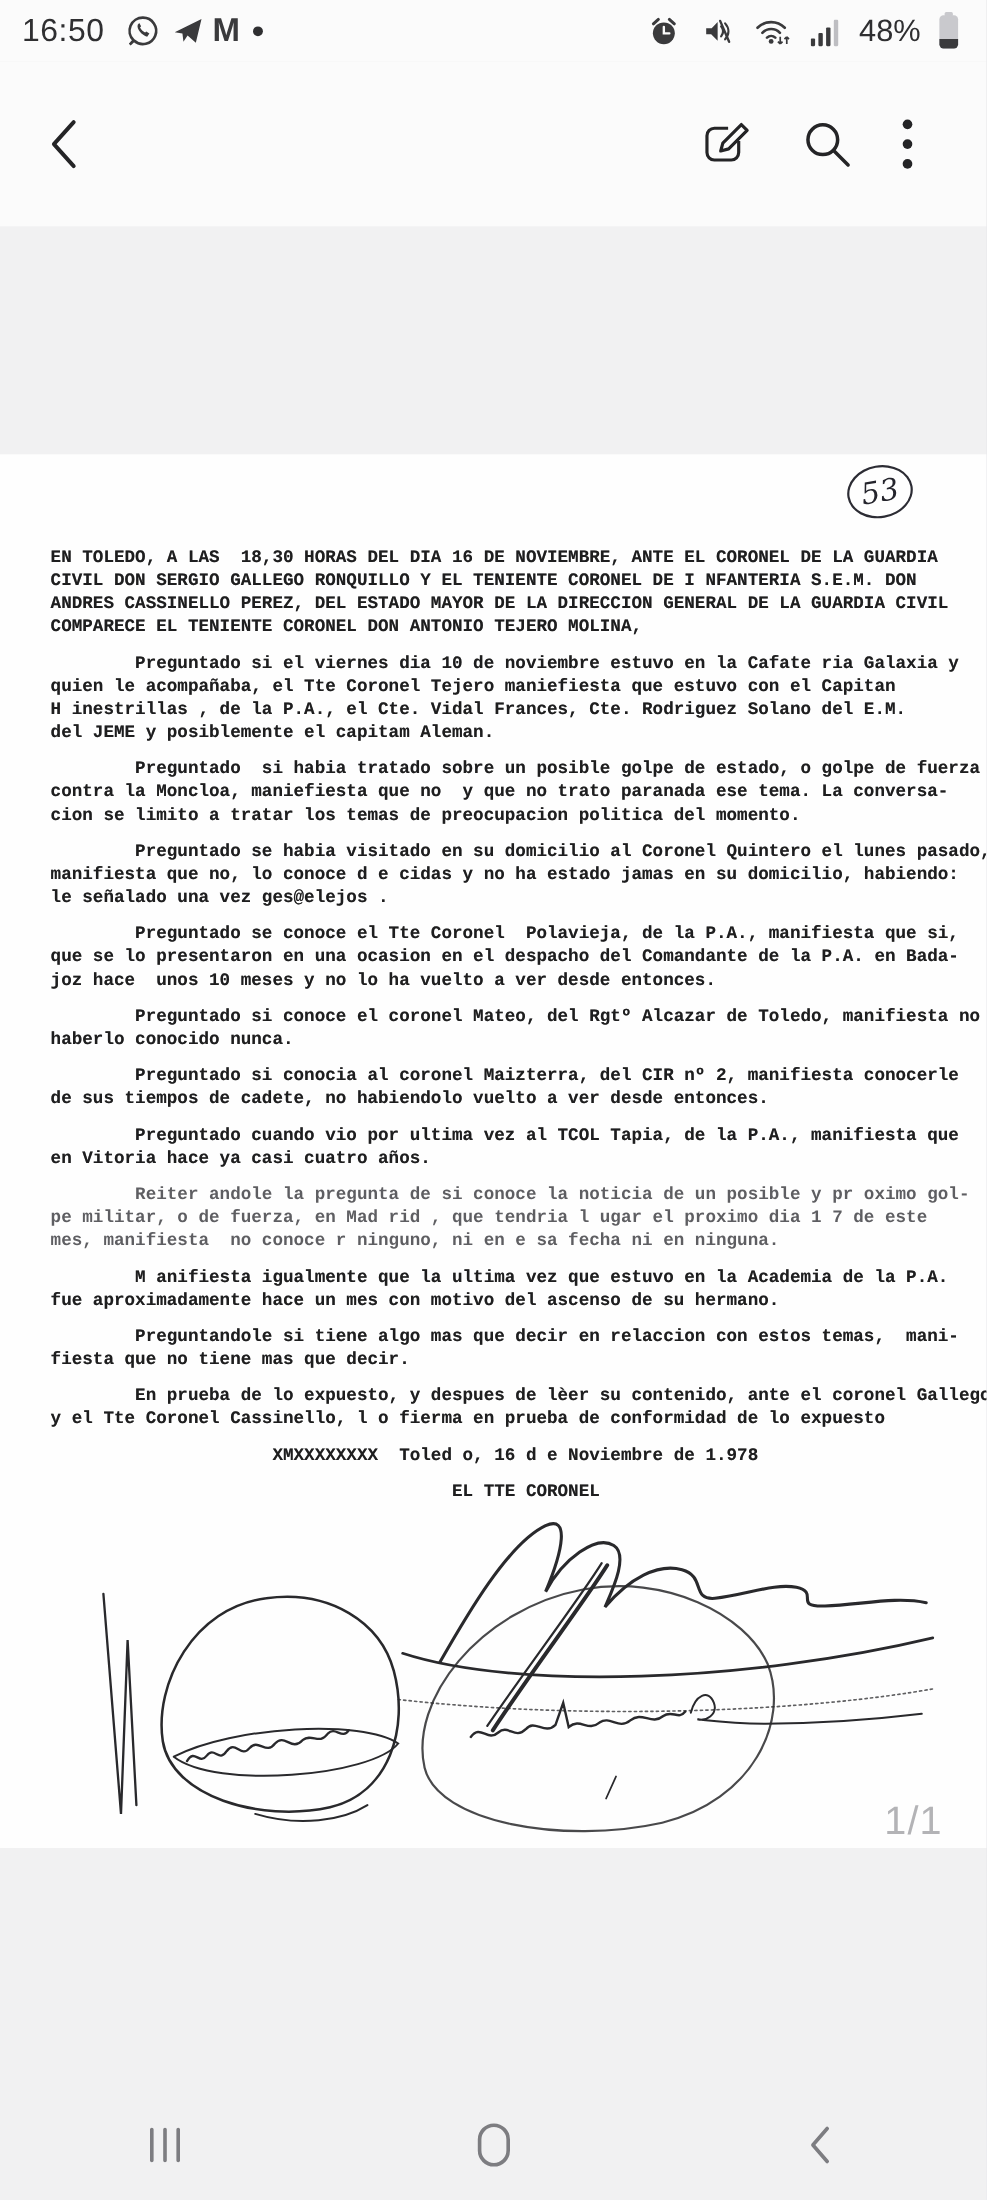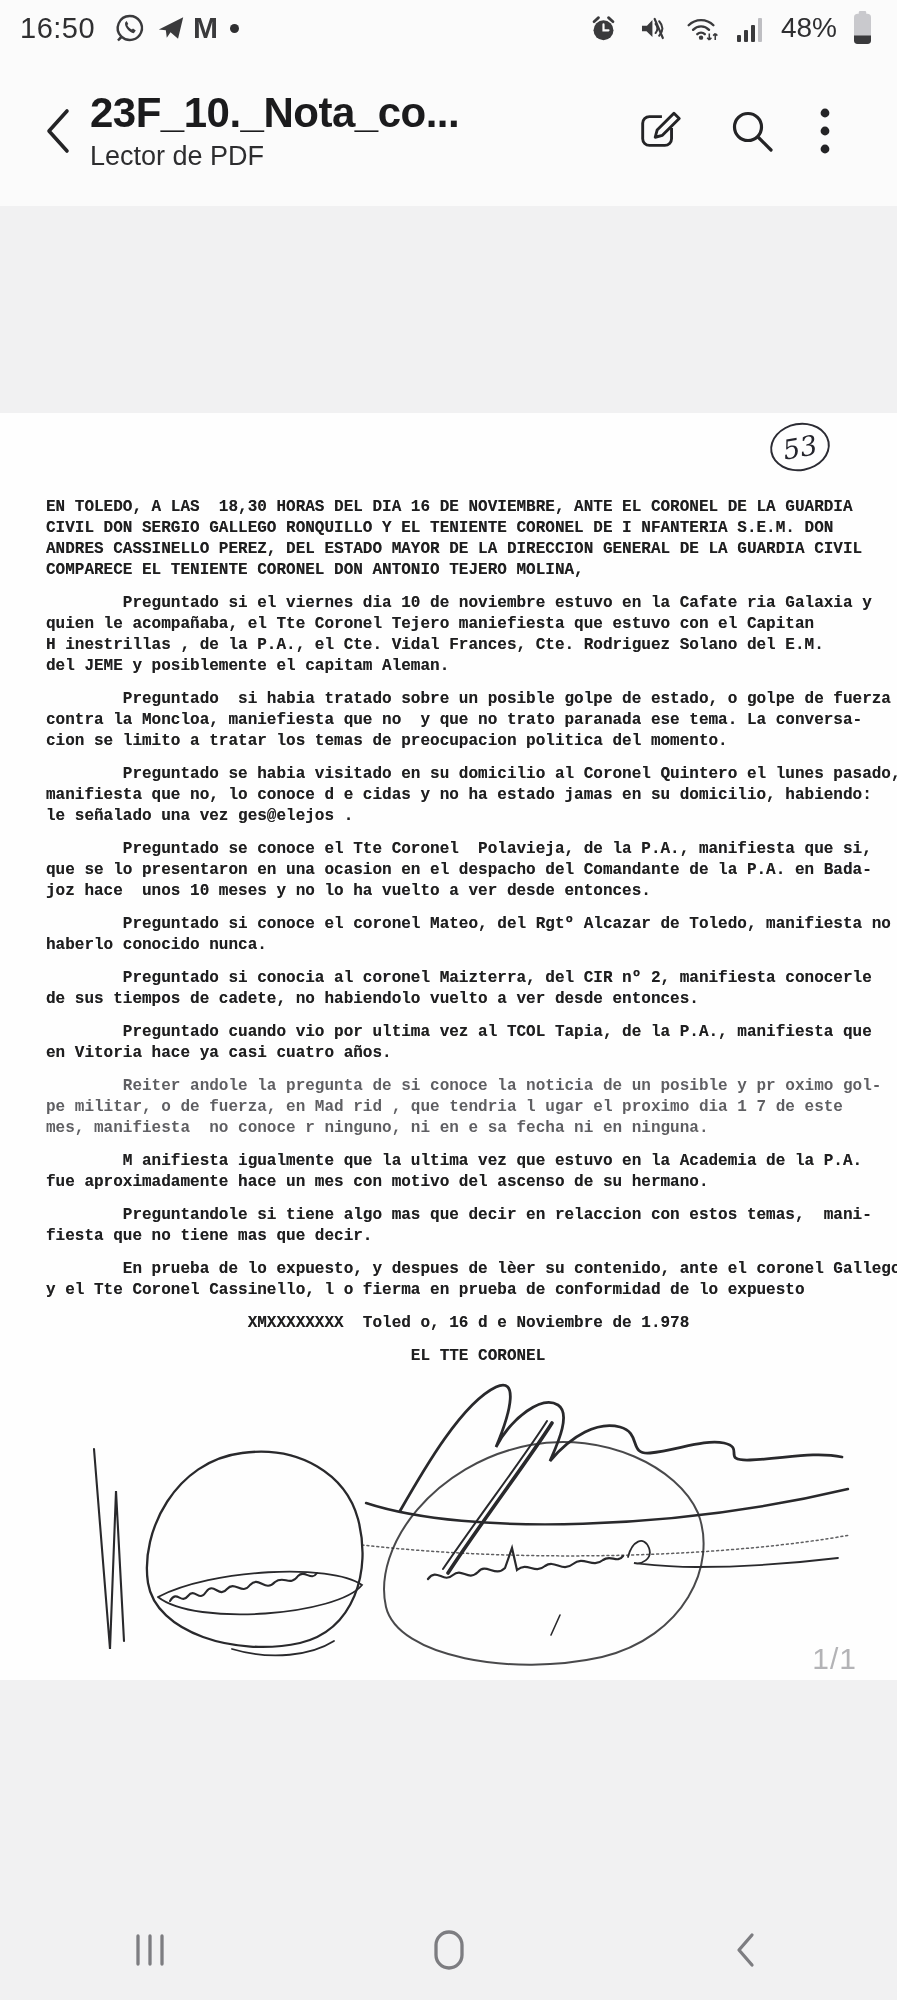--- a/index.html
+++ b/index.html
@@ -113,10 +113,6 @@
           <path d="M27 9 L9 29 L27 49" fill="none" stroke="#242426" stroke-width="3.6" stroke-linecap="round" stroke-linejoin="round"></path>
         </svg>
     </button>
-    <div class="titles">
-      <div class="apptitle">23F_10._Nota_co...</div>
-      <div class="appsub">Lector de PDF</div>
-    </div>
     <div class="actions">
       <button class="abtn">
         <svg width="50" height="50" viewBox="0 0 52 52" fill="none" stroke="#242426" stroke-width="3">

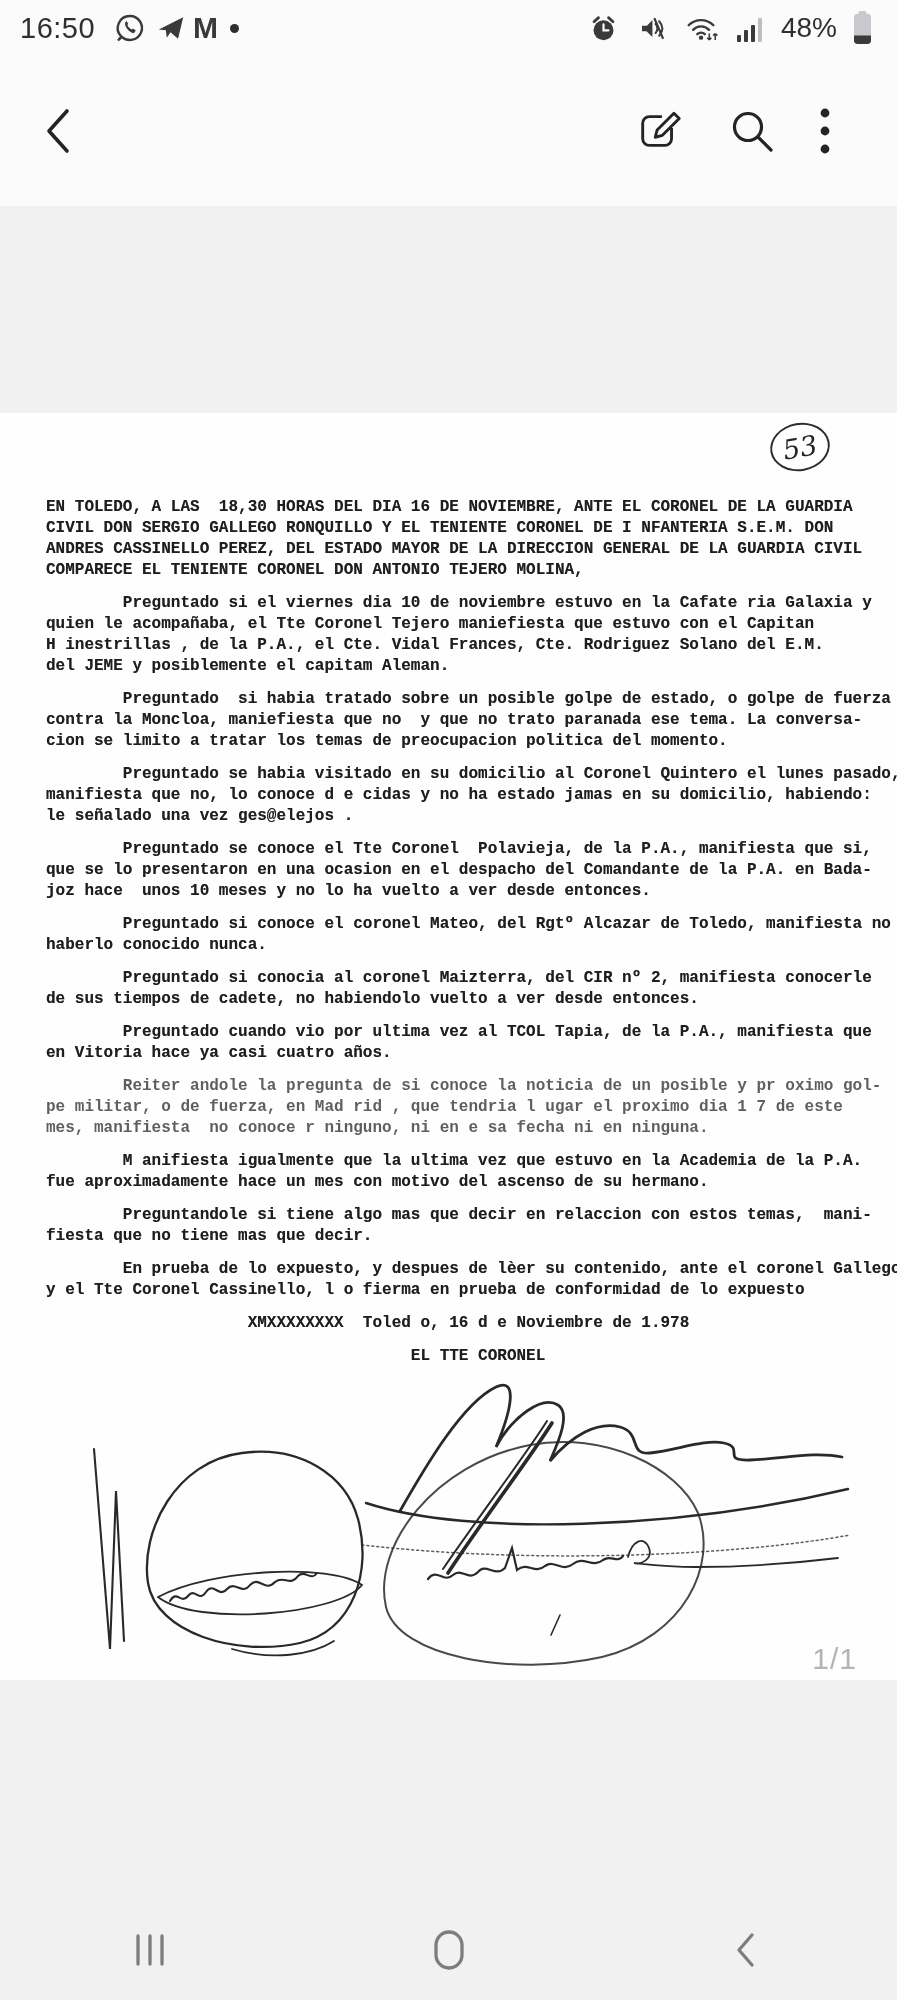--- a/index.html
+++ b/index.html
@@ -38,7 +38,7 @@
           border-radius:50%;transform:rotate(-10deg);display:flex;align-items:center;justify-content:center;
           font-family:"DejaVu Serif",serif;font-style:italic;font-size:27px;color:#24242c;}
   .sigs{position:absolute;left:0;top:950px;}
-  .pageind{position:absolute;right:40px;bottom:4px;font-size:30px;color:#b3b3b6;letter-spacing:1px;}
+  .pageind{position:absolute;right:40px;bottom:4px;font-size:36px;color:#b3b3b6;letter-spacing:1px;}
 
   
   .navbar{position:absolute;bottom:0;left:0;width:897px;height:100px;background:#f1f1f2;

